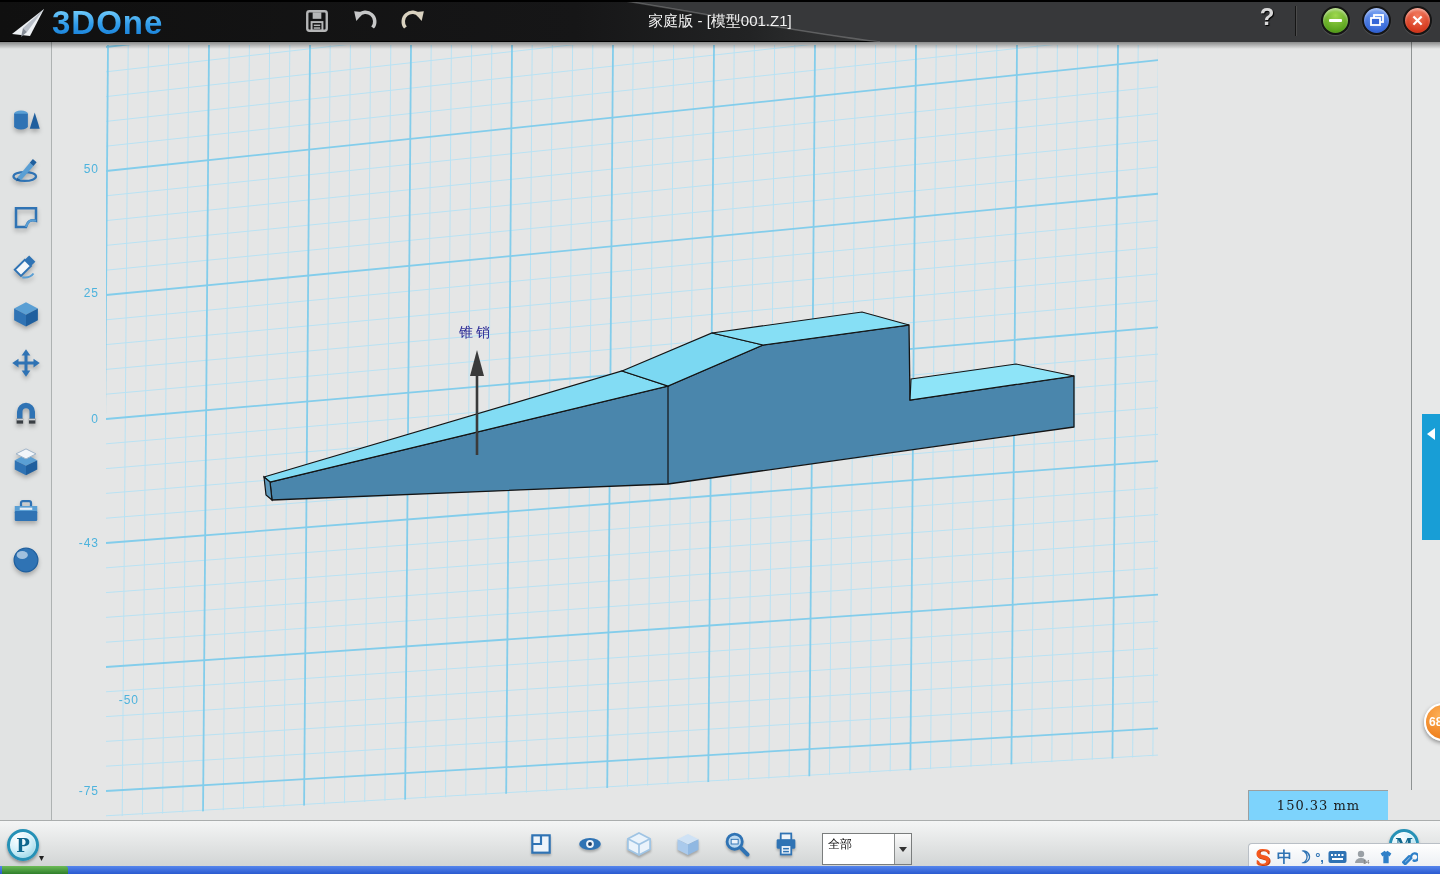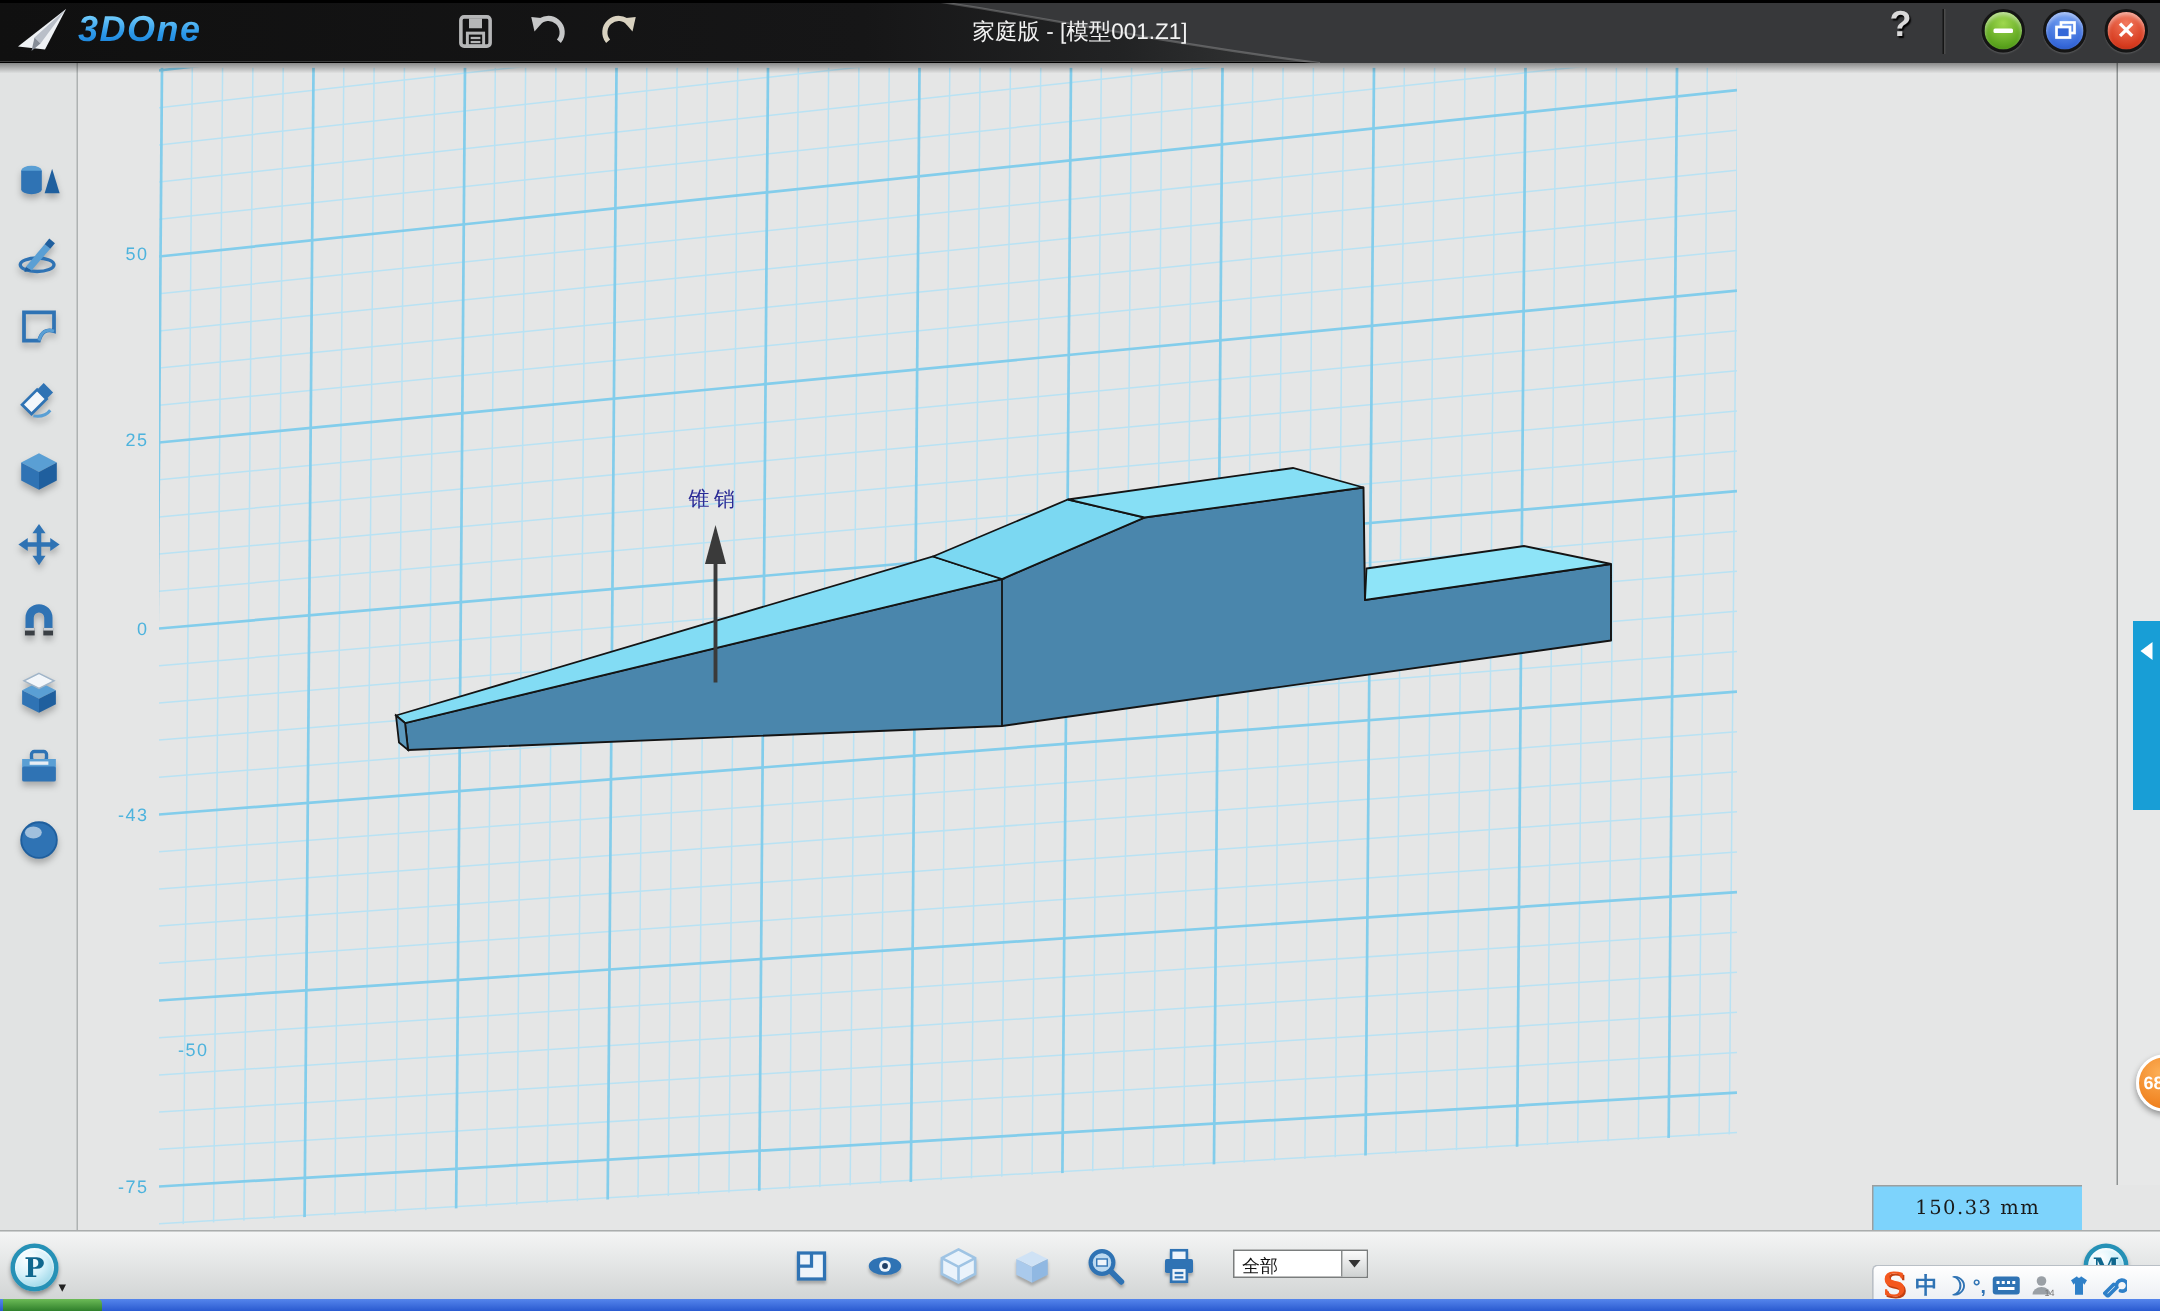--- a/index.html
+++ b/index.html
@@ -13,7 +13,7 @@
     border-bottom:1px solid #000; z-index:30; }
   .titlebar svg.swoosh { position:absolute; inset:0; }
   .logo { position:absolute; left:10px; top:4px; display:flex; align-items:center; gap:6px; }
-  .logo .brand { font-size:24px; font-weight:bold; font-style:italic; letter-spacing:1px;
+  .logo .brand { font-size:33px; font-weight:bold; letter-spacing:1px;
     background:linear-gradient(180deg,#7cd4ff 10%,#2f9bea 55%,#0f74cf 100%);
     -webkit-background-clip:text; background-clip:text; color:transparent; }
   .tb-icons { position:absolute; left:302px; top:0; height:42px; display:flex; align-items:center; gap:18px; }

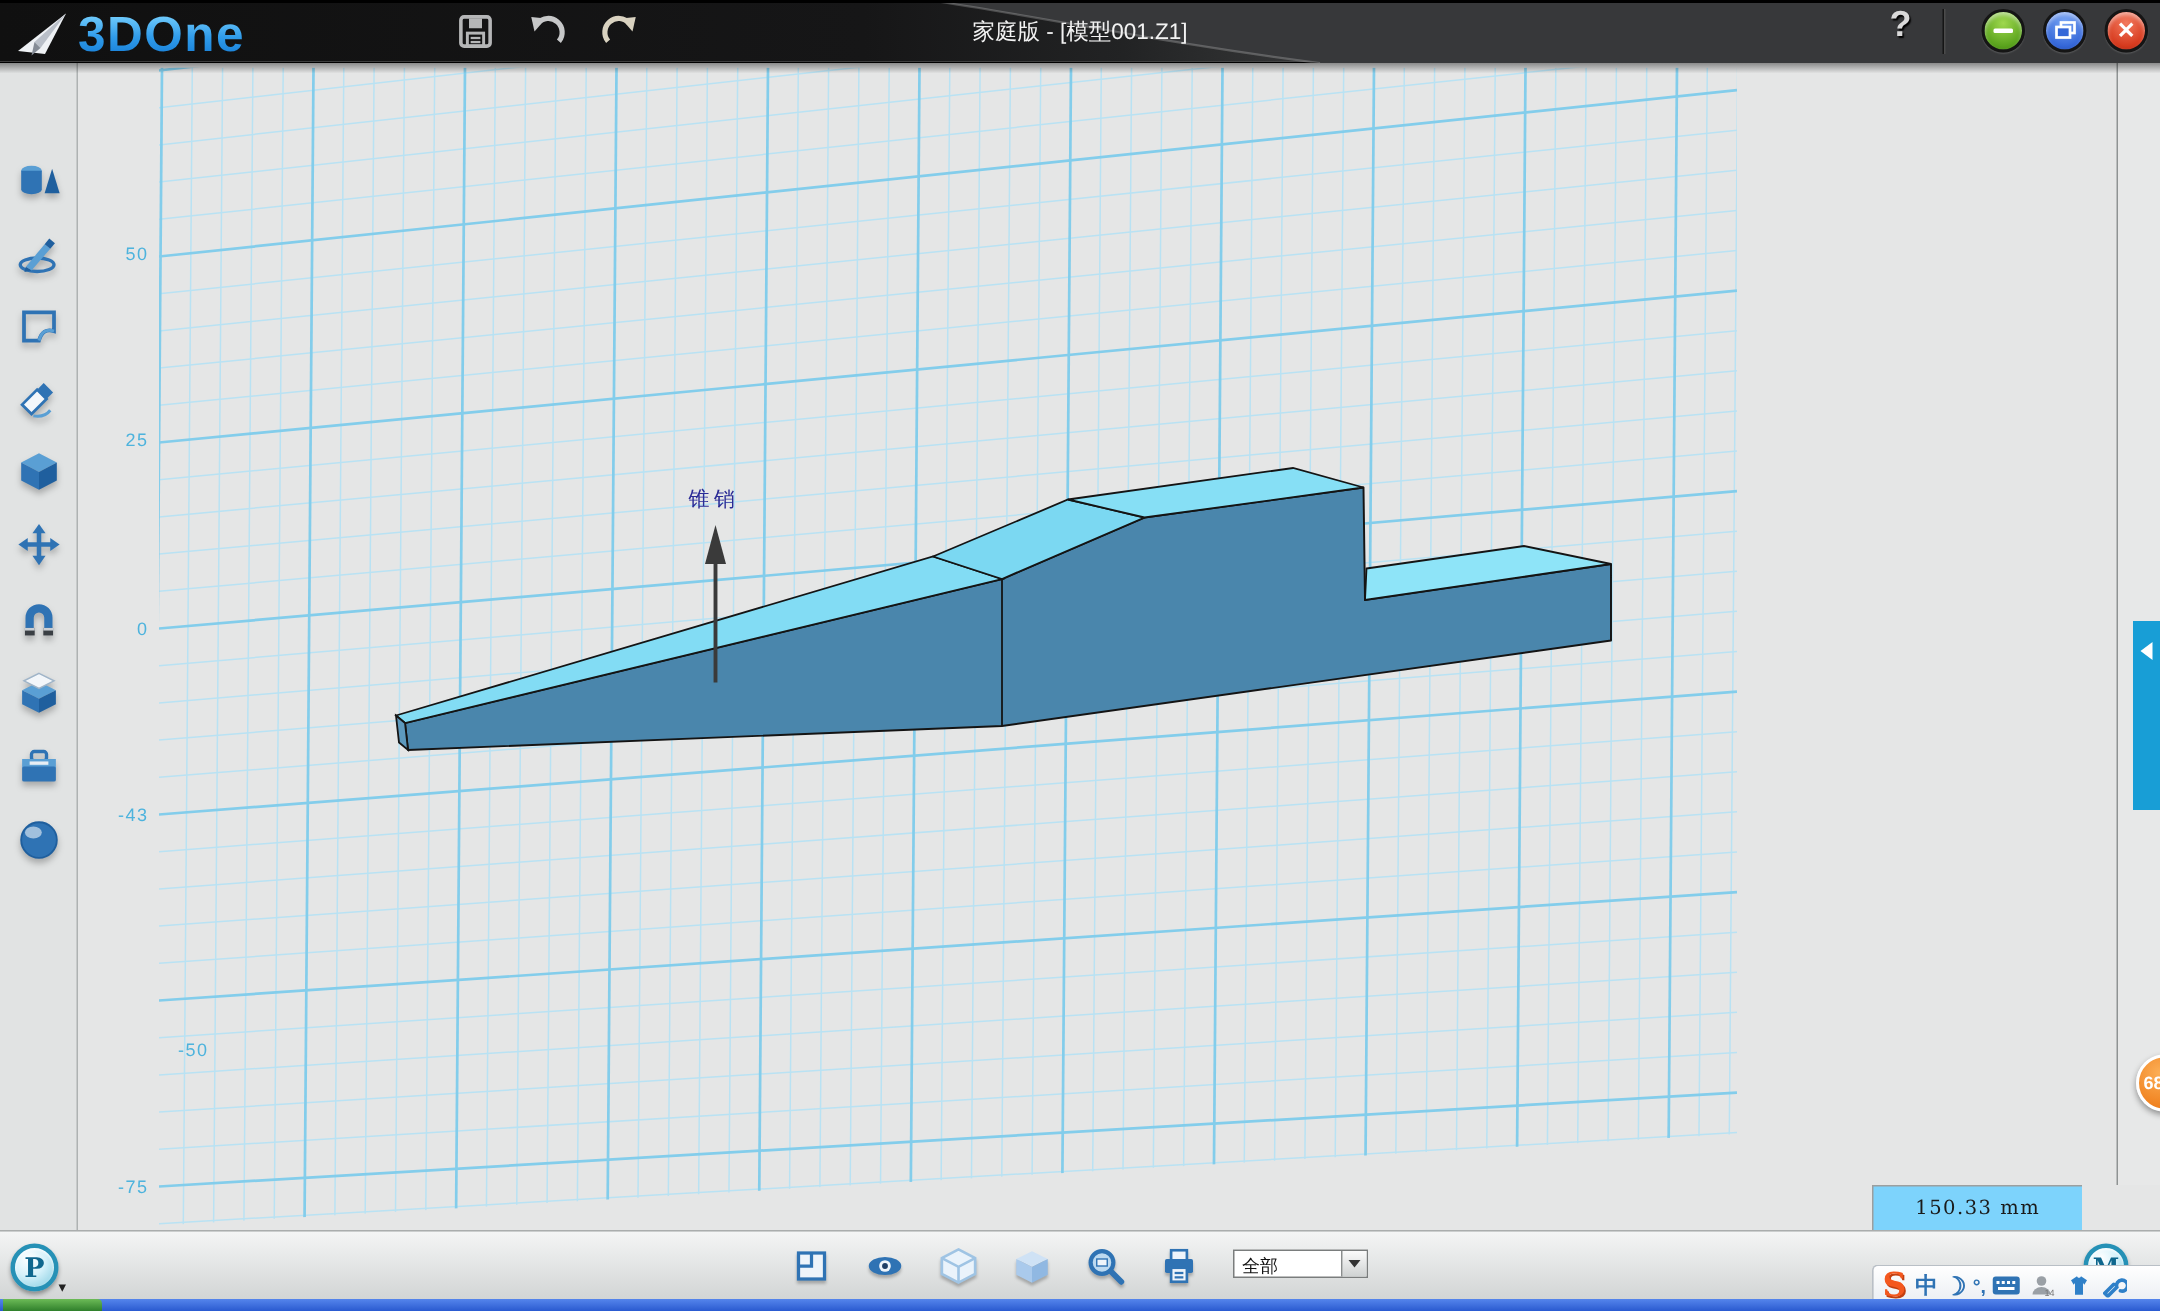--- a/index.html
+++ b/index.html
@@ -72,7 +72,7 @@
   .bt-row { position:absolute; left:527px; top:0; height:46px; display:flex; align-items:center; gap:21px; }
   .bt-btn { width:28px; height:28px; display:flex; align-items:center; justify-content:center;
     cursor:pointer; filter:drop-shadow(0 2px 1px rgba(0,0,0,.25)); }
-  .filter { position:absolute; left:822px; top:12px; width:90px; height:19px;
+  .filter { position:absolute; left:822px; top:12px; width:90px; height:32px;
     border:1px solid #7a7d7d; background:#fff; display:flex; cursor:pointer;gap:32px; }
   .filter .val { flex:1; font-size:12px; color:#111; padding:2px 0 0 5px; }
   .filter .drop { width:17px; border-left:1px solid #8a8d8d;

